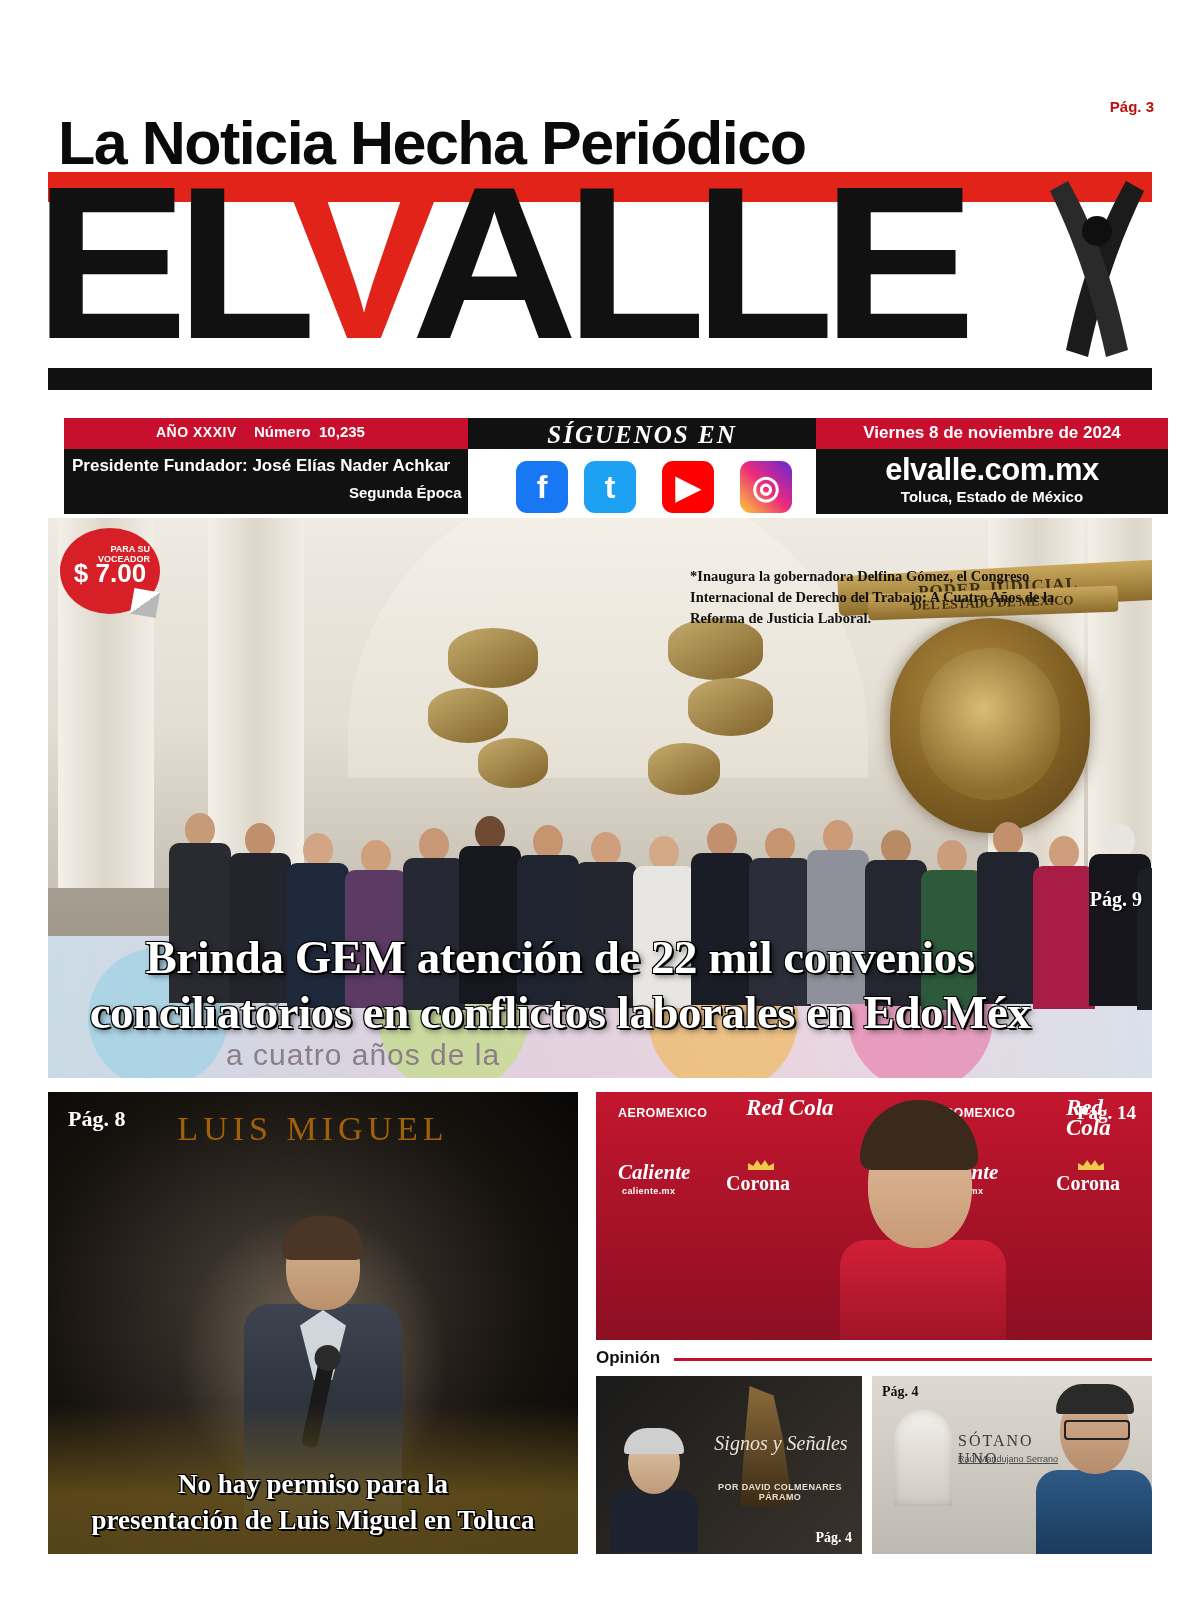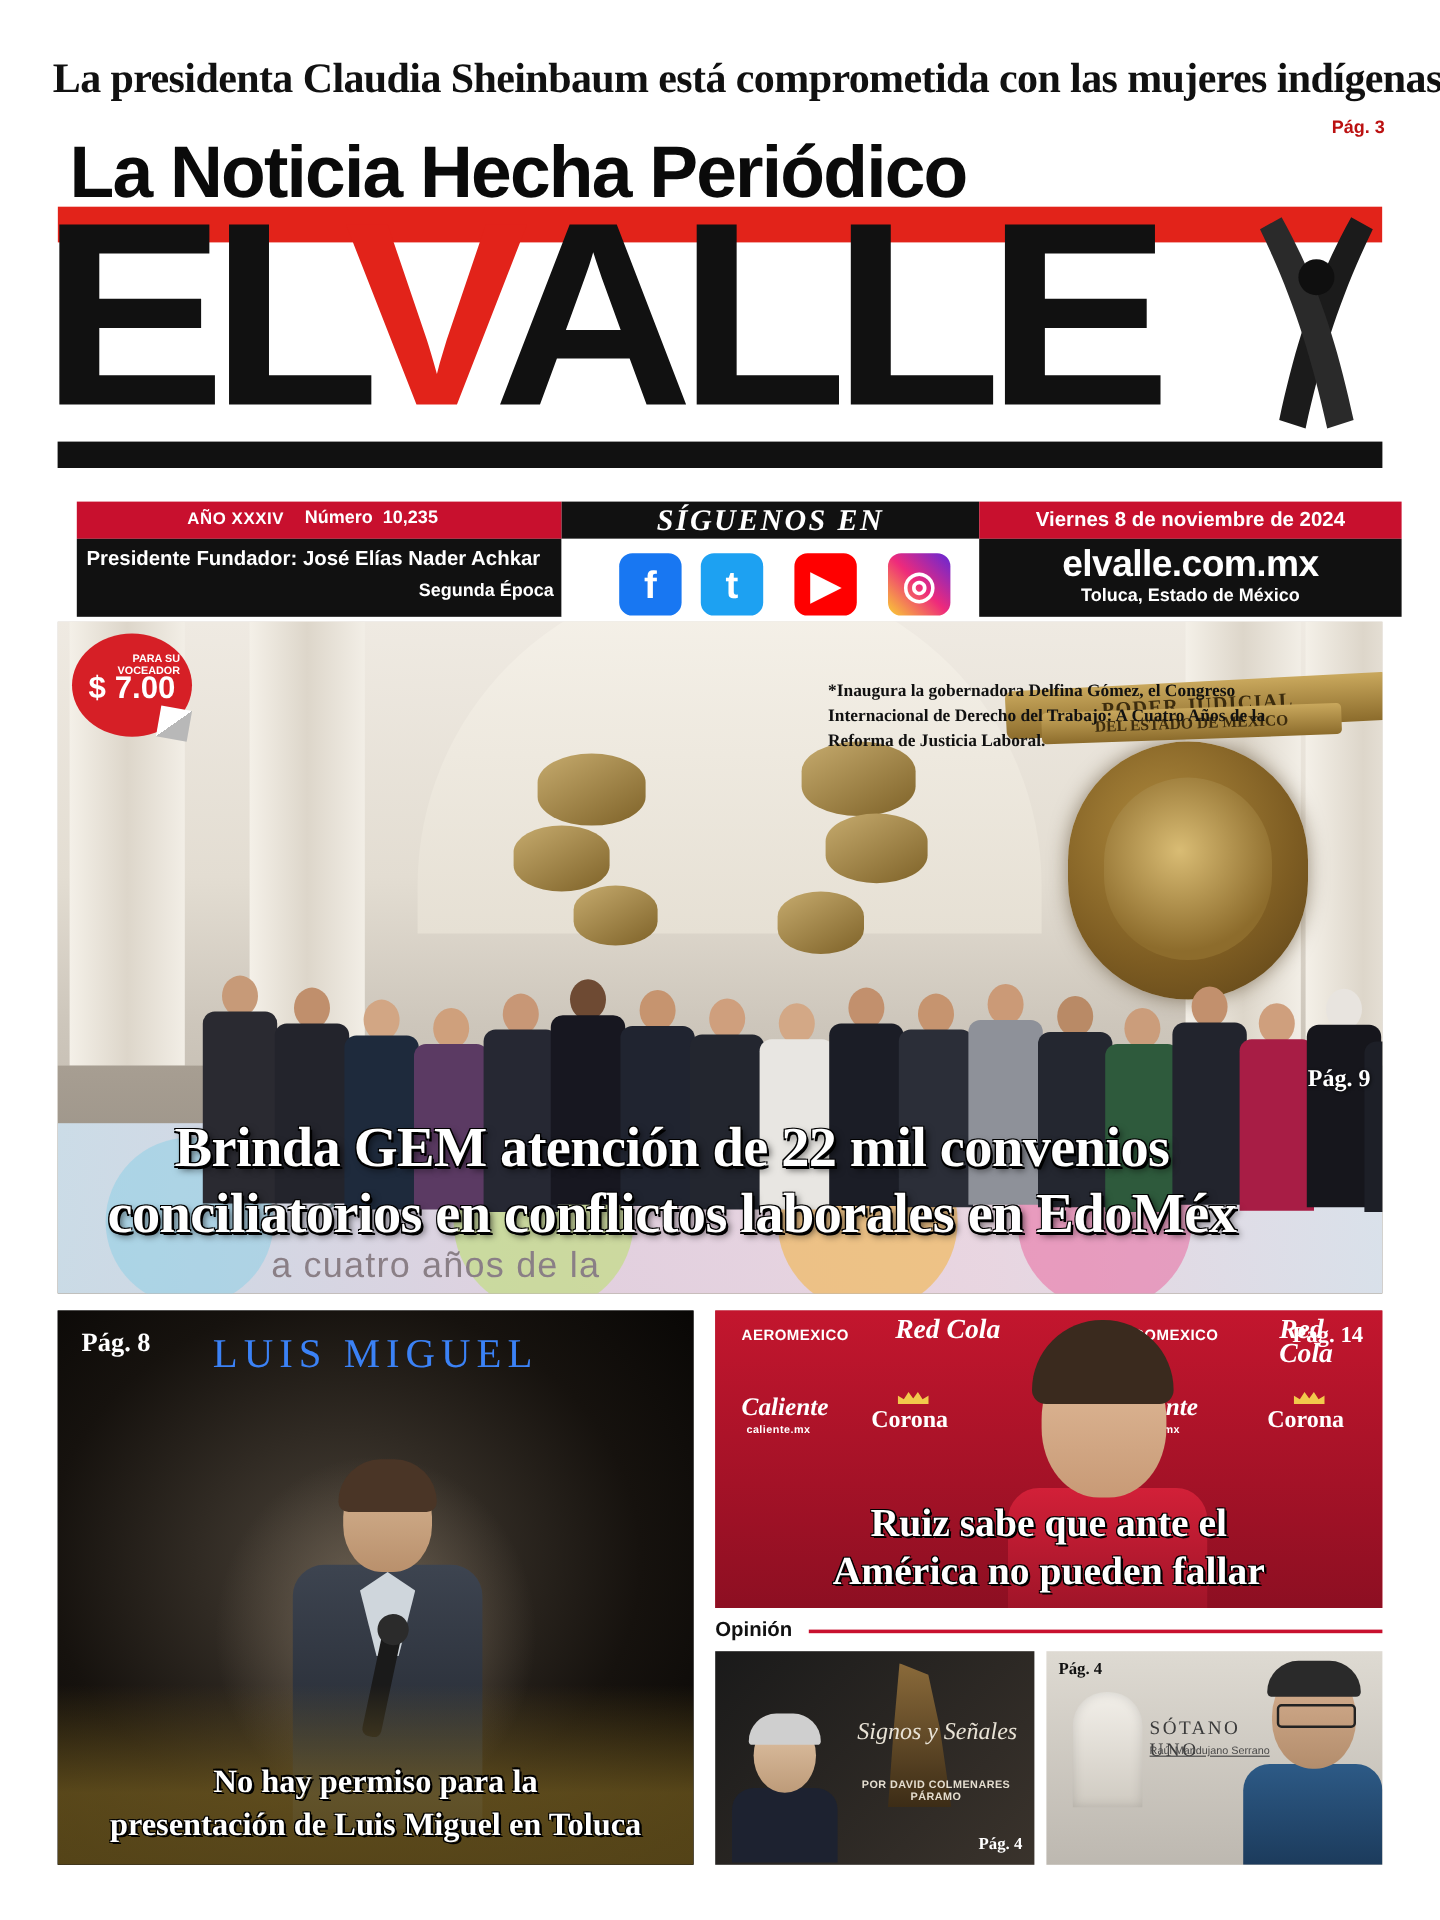--- a/index.html
+++ b/index.html
@@ -235,7 +235,6 @@
 
 <div class="page">
 
-  <div class="teaser">La presidenta Claudia Sheinbaum está comprometida con las mujeres indígenas</div>
   <div class="teaser-pag">Pág. 3</div>
 
   <div class="slogan">La Noticia Hecha Periódico</div>

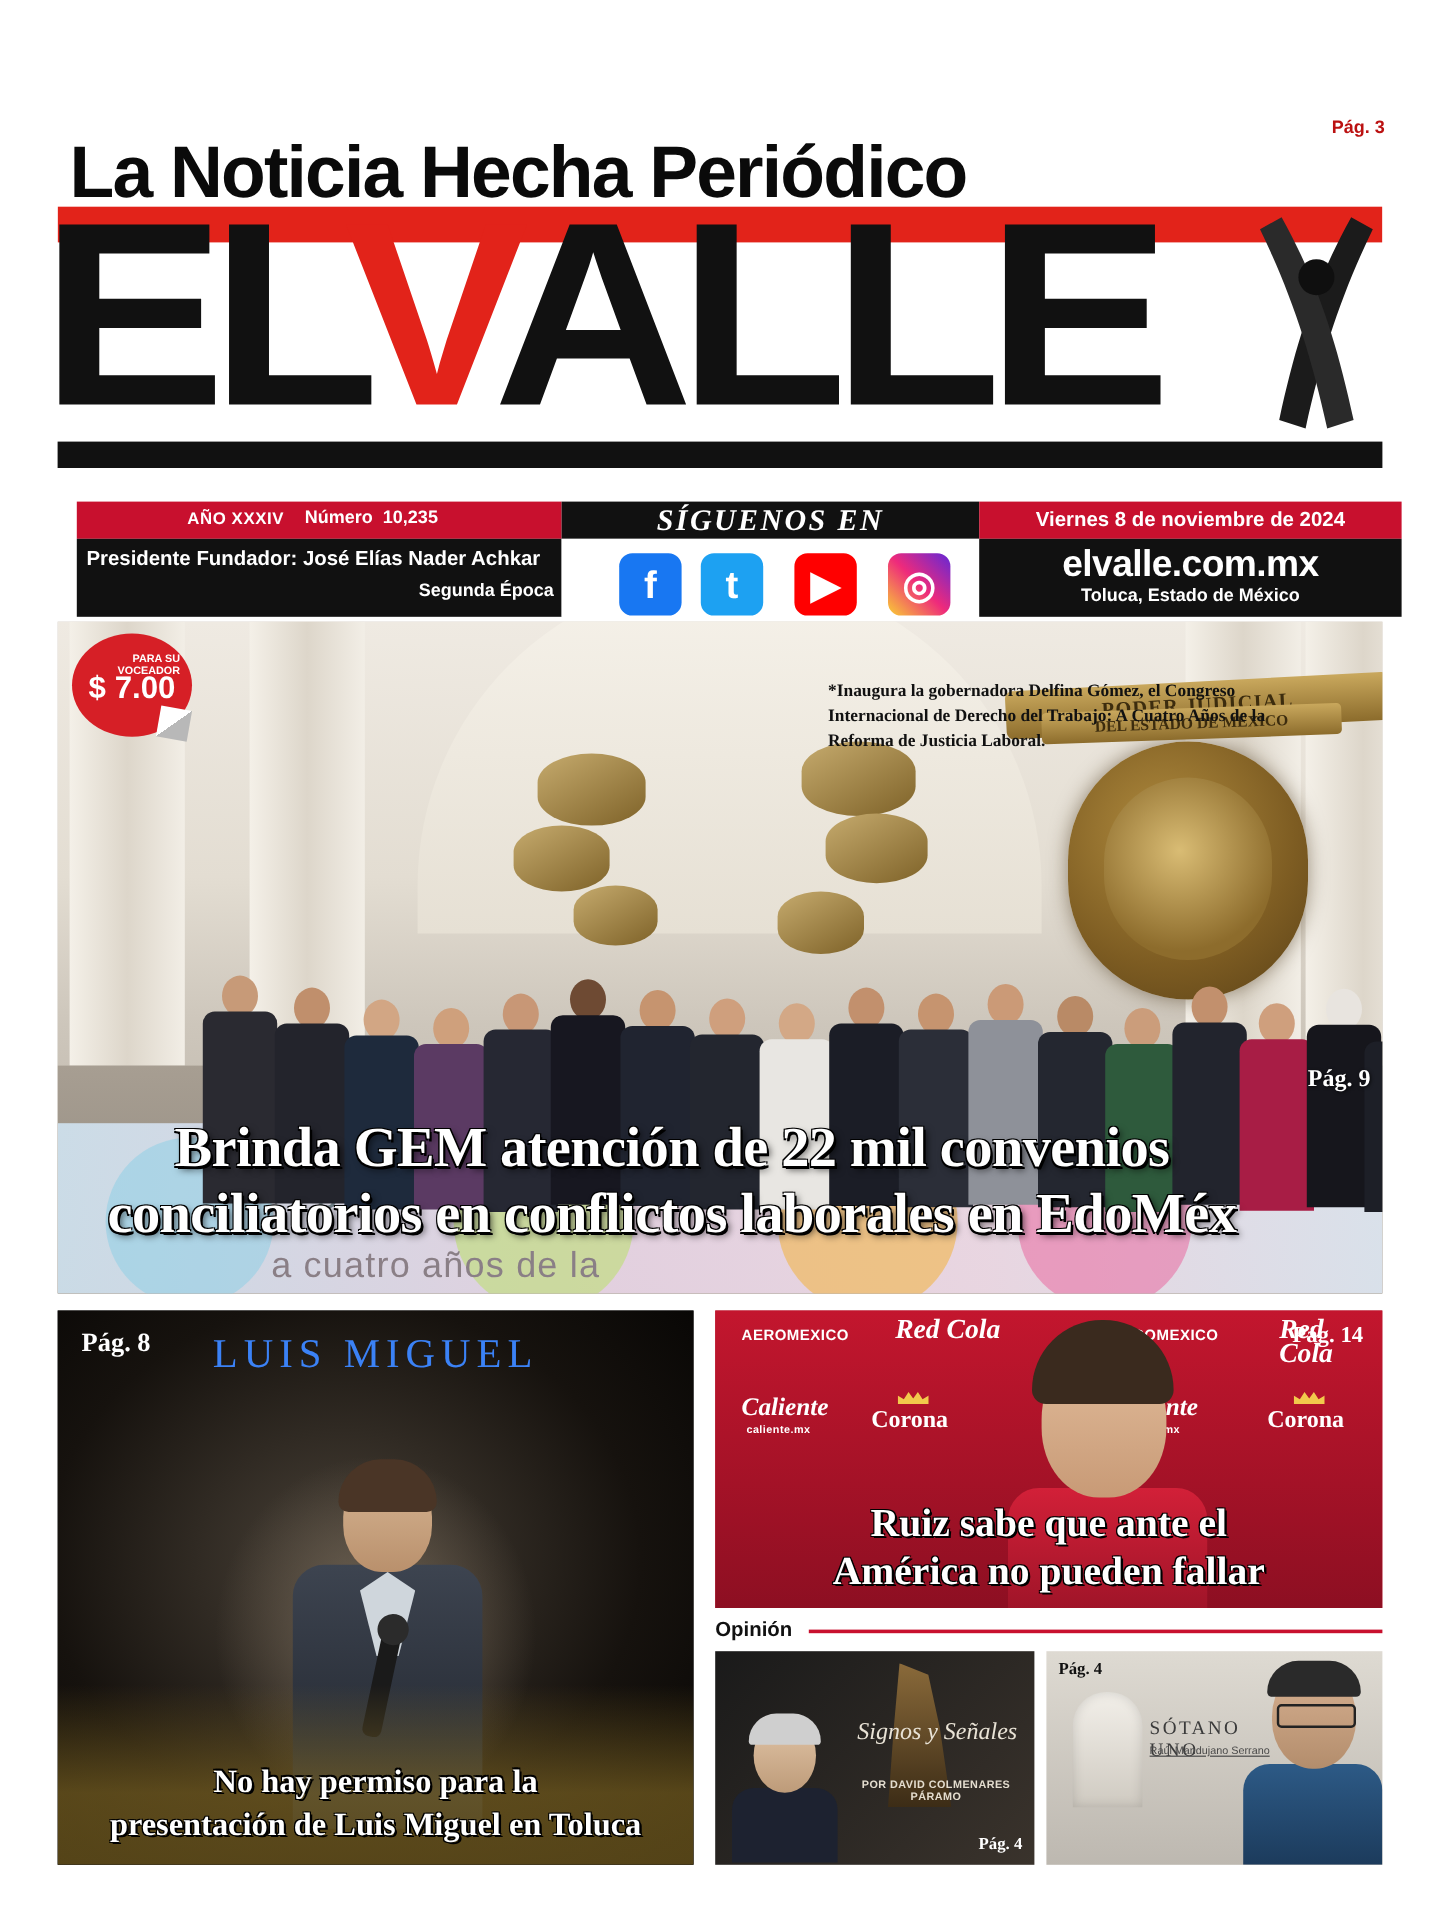--- a/index.html
+++ b/index.html
@@ -144,7 +144,7 @@
   .lm-glow{position:absolute;left:130px;top:120px;width:270px;height:300px;border-radius:50%;
     background:radial-gradient(ellipse,#6f6354 0%, rgba(40,34,26,0) 70%);}
   .lm-title{position:absolute;left:0;top:18px;width:530px;text-align:center;
-    font-family:"Liberation Serif",serif;font-size:34px;letter-spacing:5px;color:#3b82f6;}
+    font-family:"Liberation Serif",serif;font-size:34px;letter-spacing:5px;color:#a16207;}
   .lm-figure{position:absolute;left:190px;top:130px;width:170px;height:300px;}
   .lm-head{position:absolute;left:48px;top:0;width:74px;height:88px;border-radius:48% 48% 44% 44%;
     background:linear-gradient(180deg,#d9b896,#b9906c);}

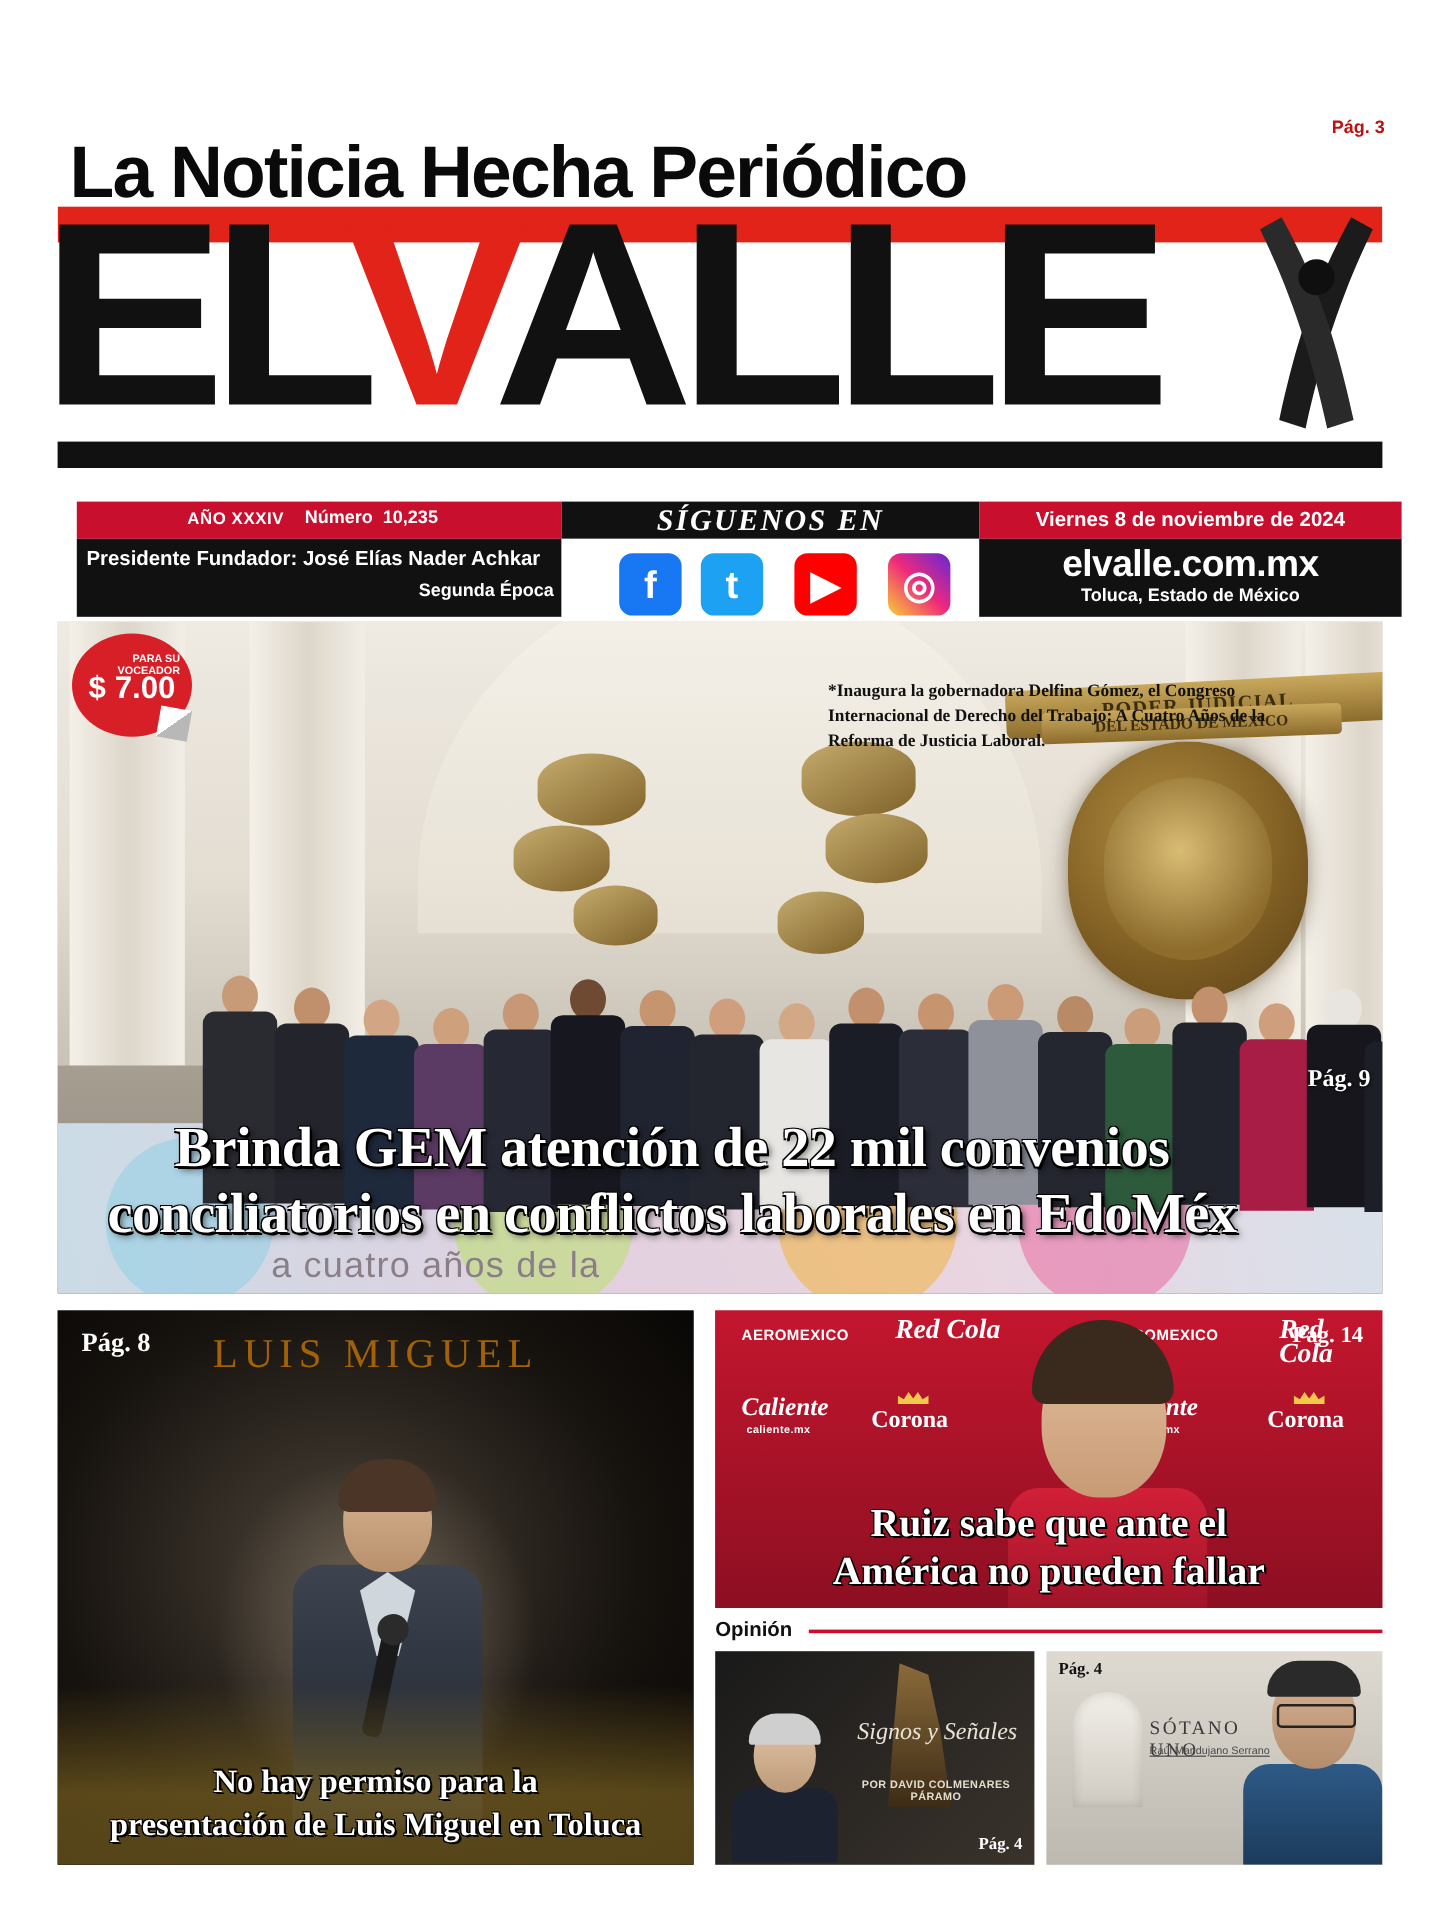--- a/index.html
+++ b/index.html
@@ -454,10 +454,6 @@
     </div>
 
     <div class="ruiz-pag">Pág. 14</div>
-    <div class="ruiz-head-text">
-      <div>Ruiz sabe que ante el</div>
-      <div>América no pueden fallar</div>
-    </div>
   </div>
 
   <div class="opinion">

